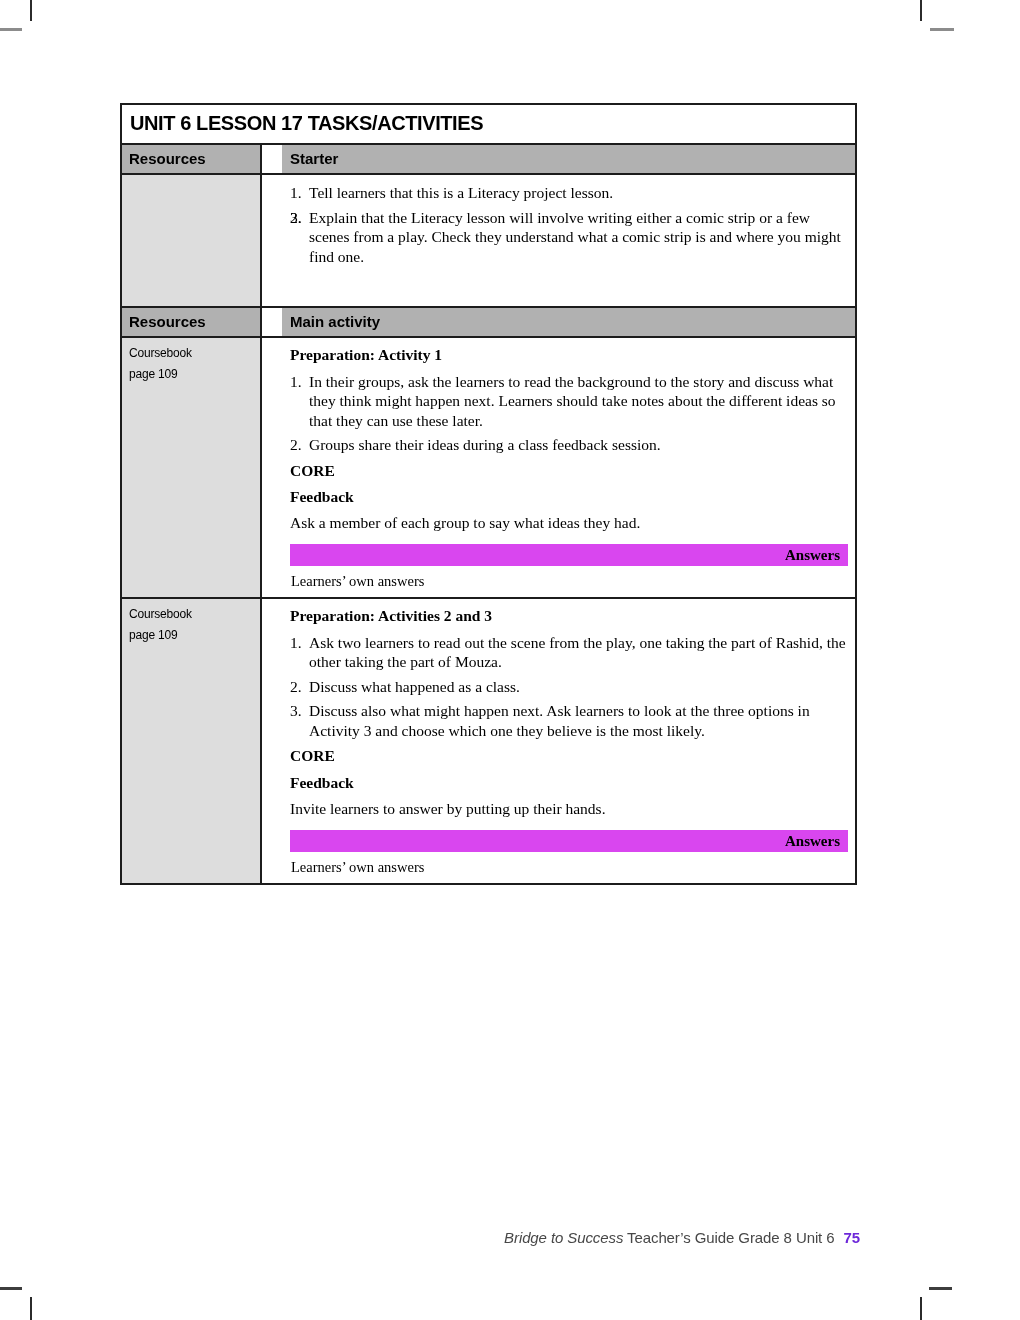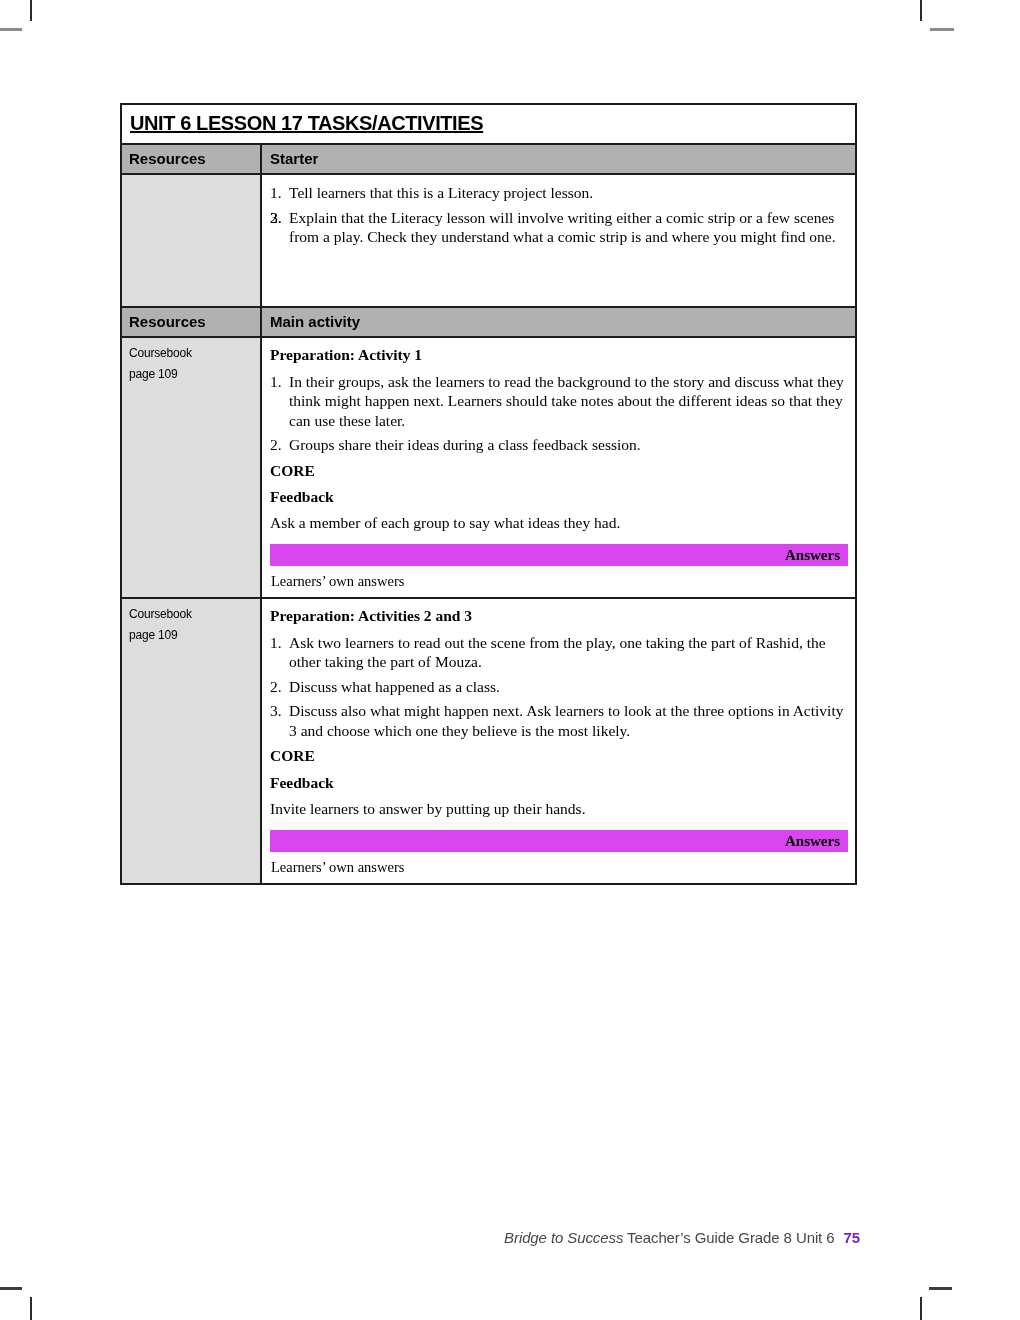--- a/index.html
+++ b/index.html
@@ -18,7 +18,7 @@
     position:absolute;left:120px;top:103px;width:737px;
     box-sizing:border-box;border:2px solid #1c1c1c;background:#fff;
   }
-  .title-box{padding:7px 10px 8px 8px;border-bottom:2px solid #1c1c1c;text-decoration:underline;}
+  .title-box{padding:7px 10px 8px 8px;border-bottom:2px solid #1c1c1c;}
   .title{
     font-size:20px;font-weight:bold;letter-spacing:-0.4px;line-height:1.15;
   }

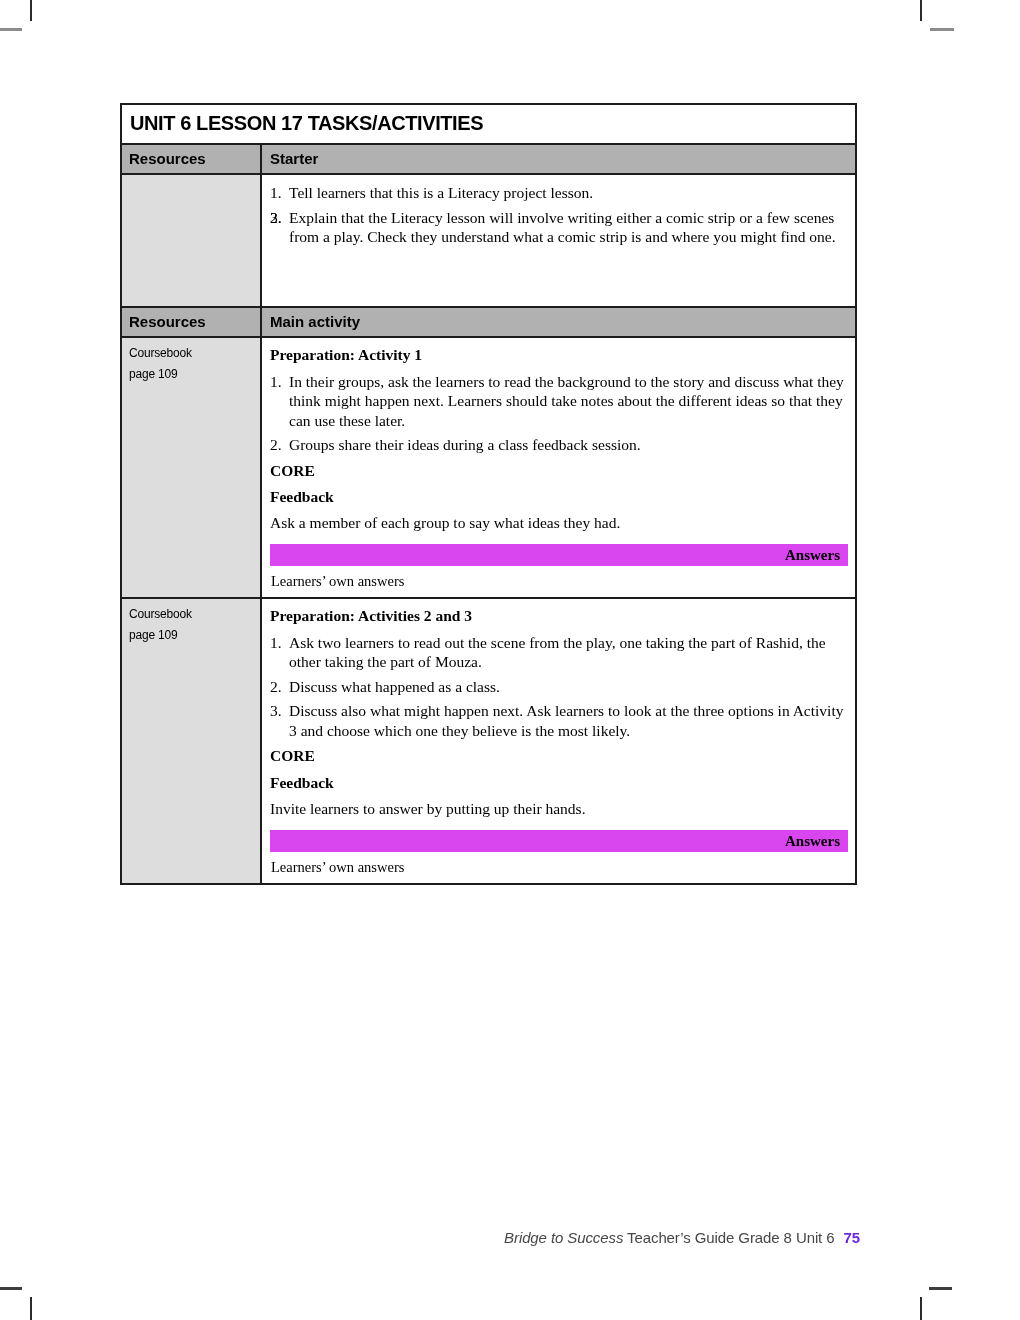--- a/index.html
+++ b/index.html
@@ -26,7 +26,7 @@
     font-size:15.4px;font-weight:bold;letter-spacing:-0.2px;margin-top:3px;line-height:1.2;
   }
   .subtitle .em{font-style:italic;}
-  .row{display:flex;}
+  .row{display:flex;gap:20px;}
   .row + .row{border-top:2px solid #1c1c1c;}
   .cell{box-sizing:border-box;}
   .cell.left{

